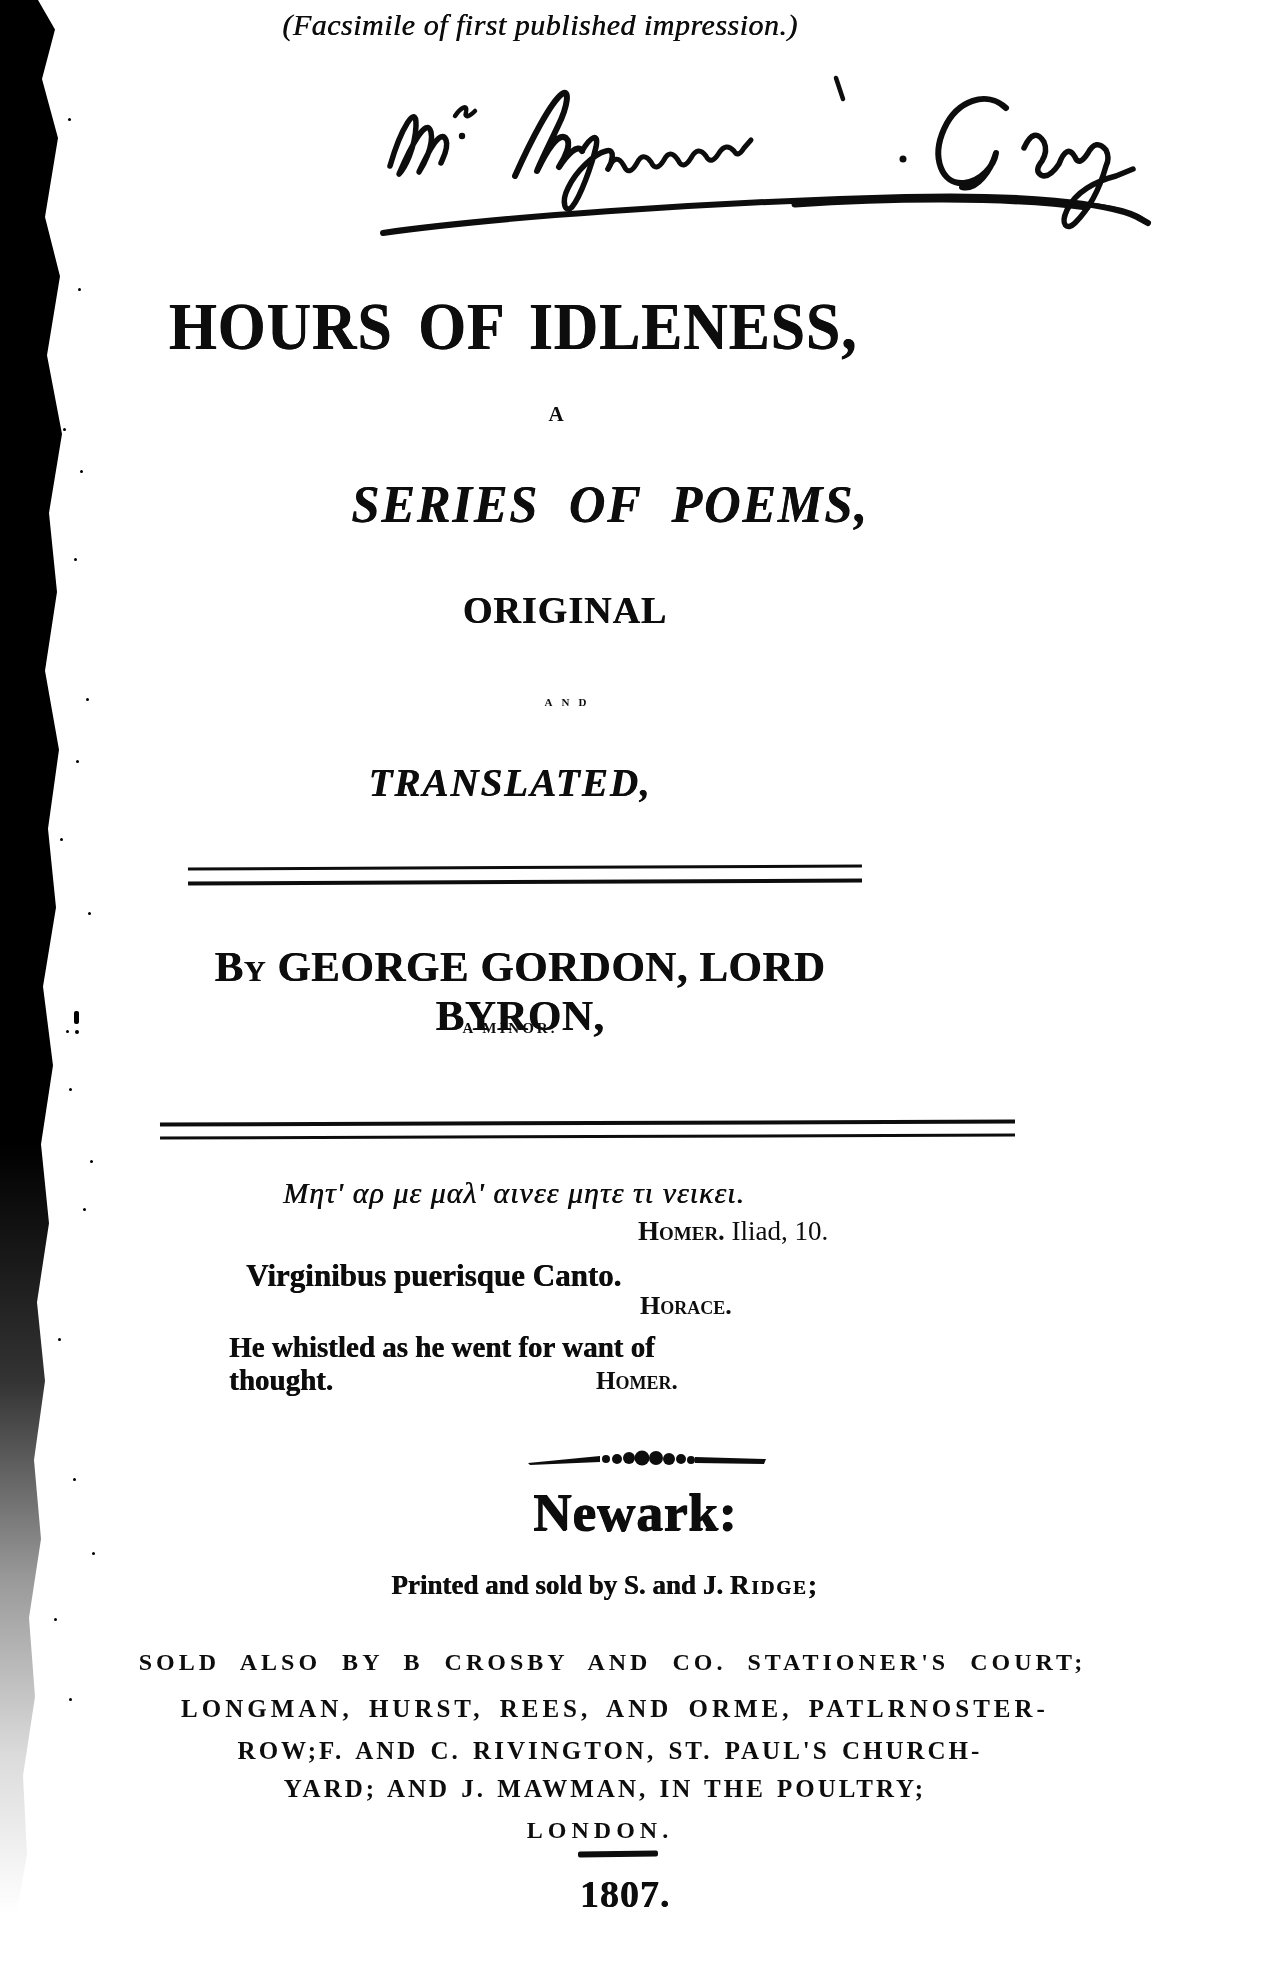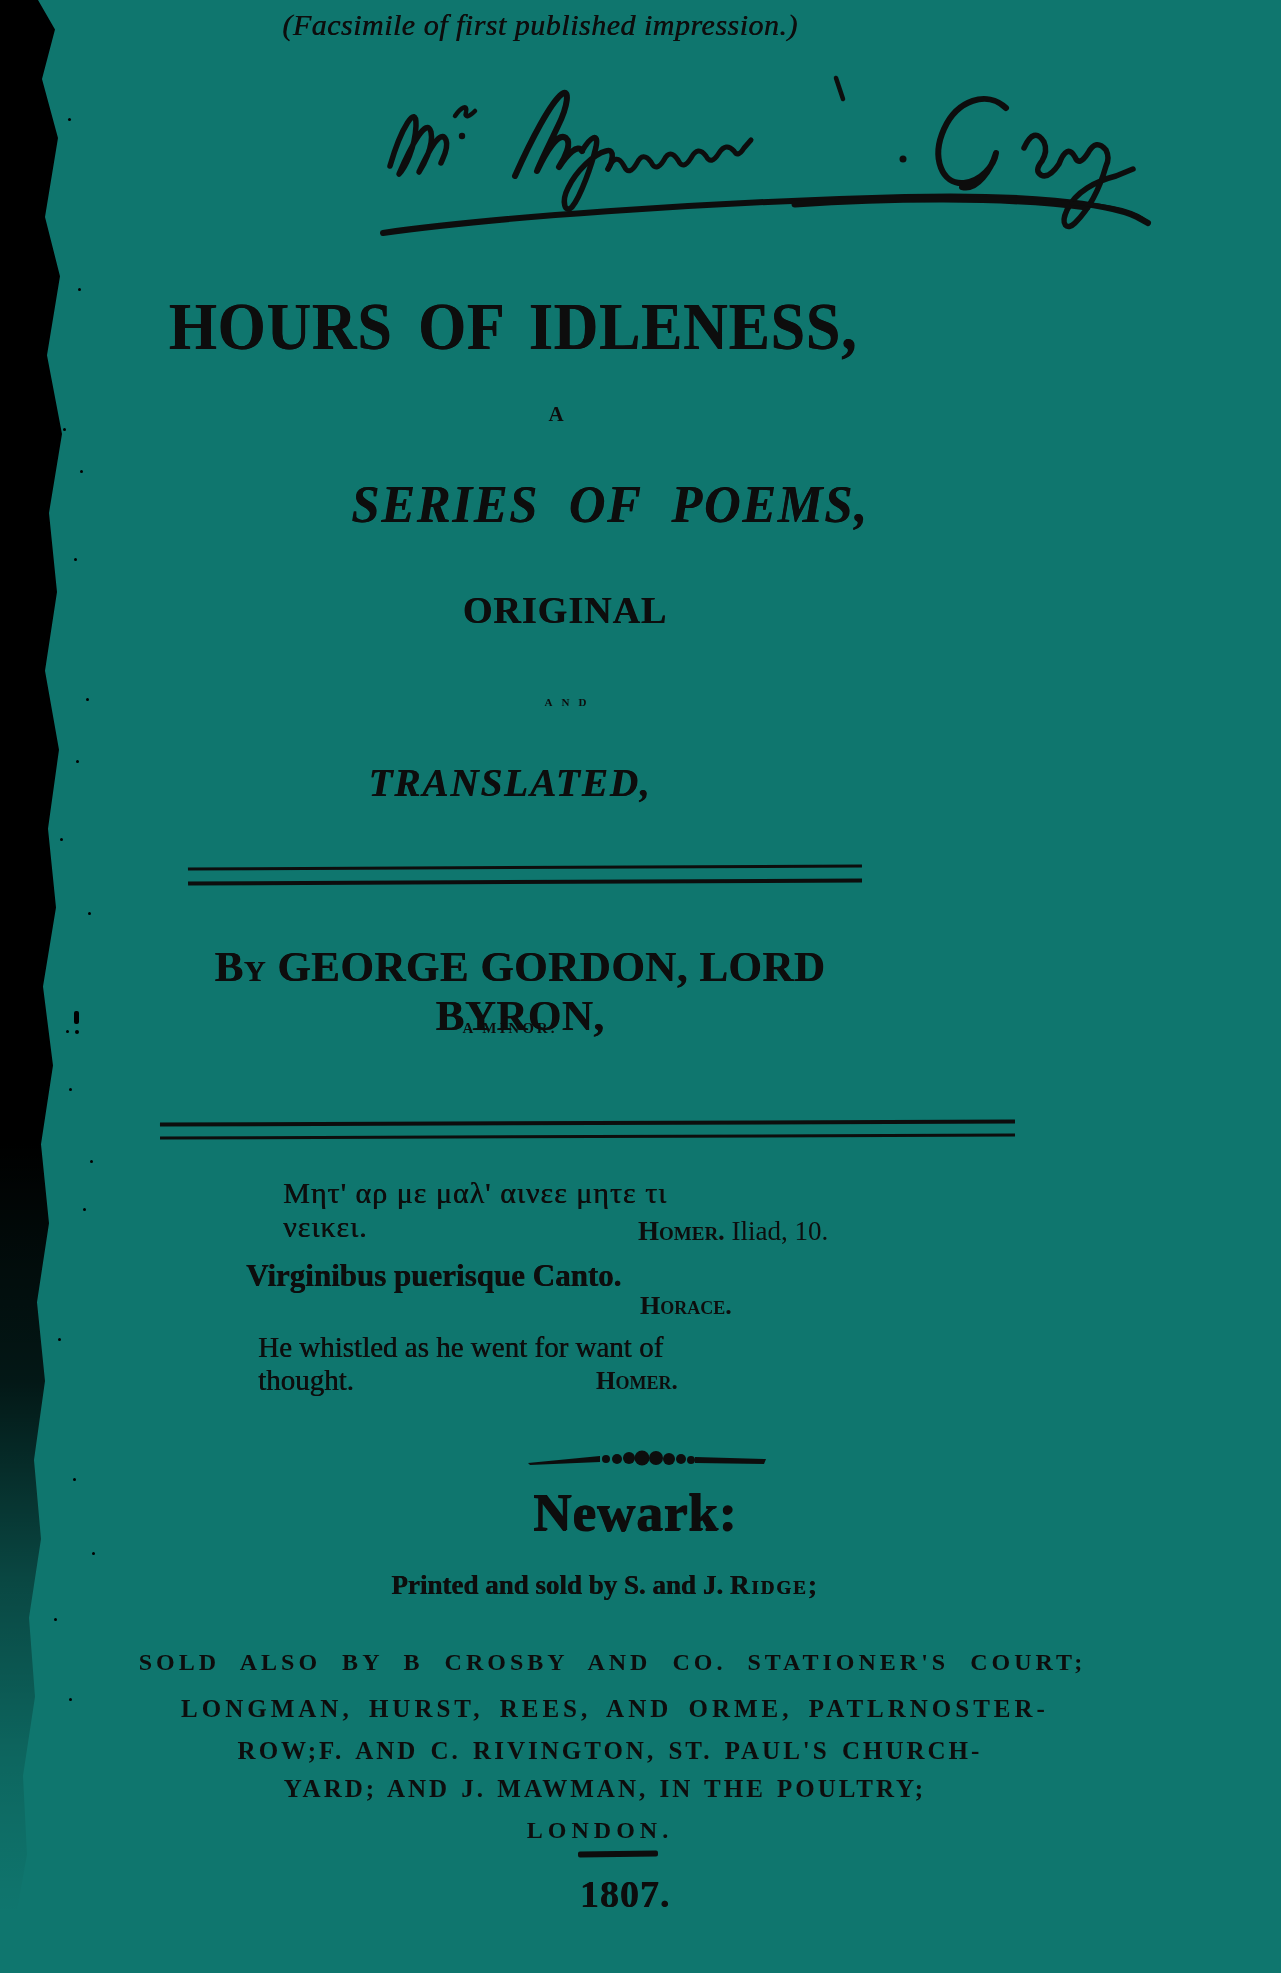--- a/index.html
+++ b/index.html
@@ -7,7 +7,7 @@
     position:relative;
     width:1281px;height:1973px;
     margin:0 auto;
-    background:#0f766e;
+    background:#ffffff;
     overflow:hidden;
     font-family:"Liberation Serif","DejaVu Serif",serif;
     color:#0d0d0d;

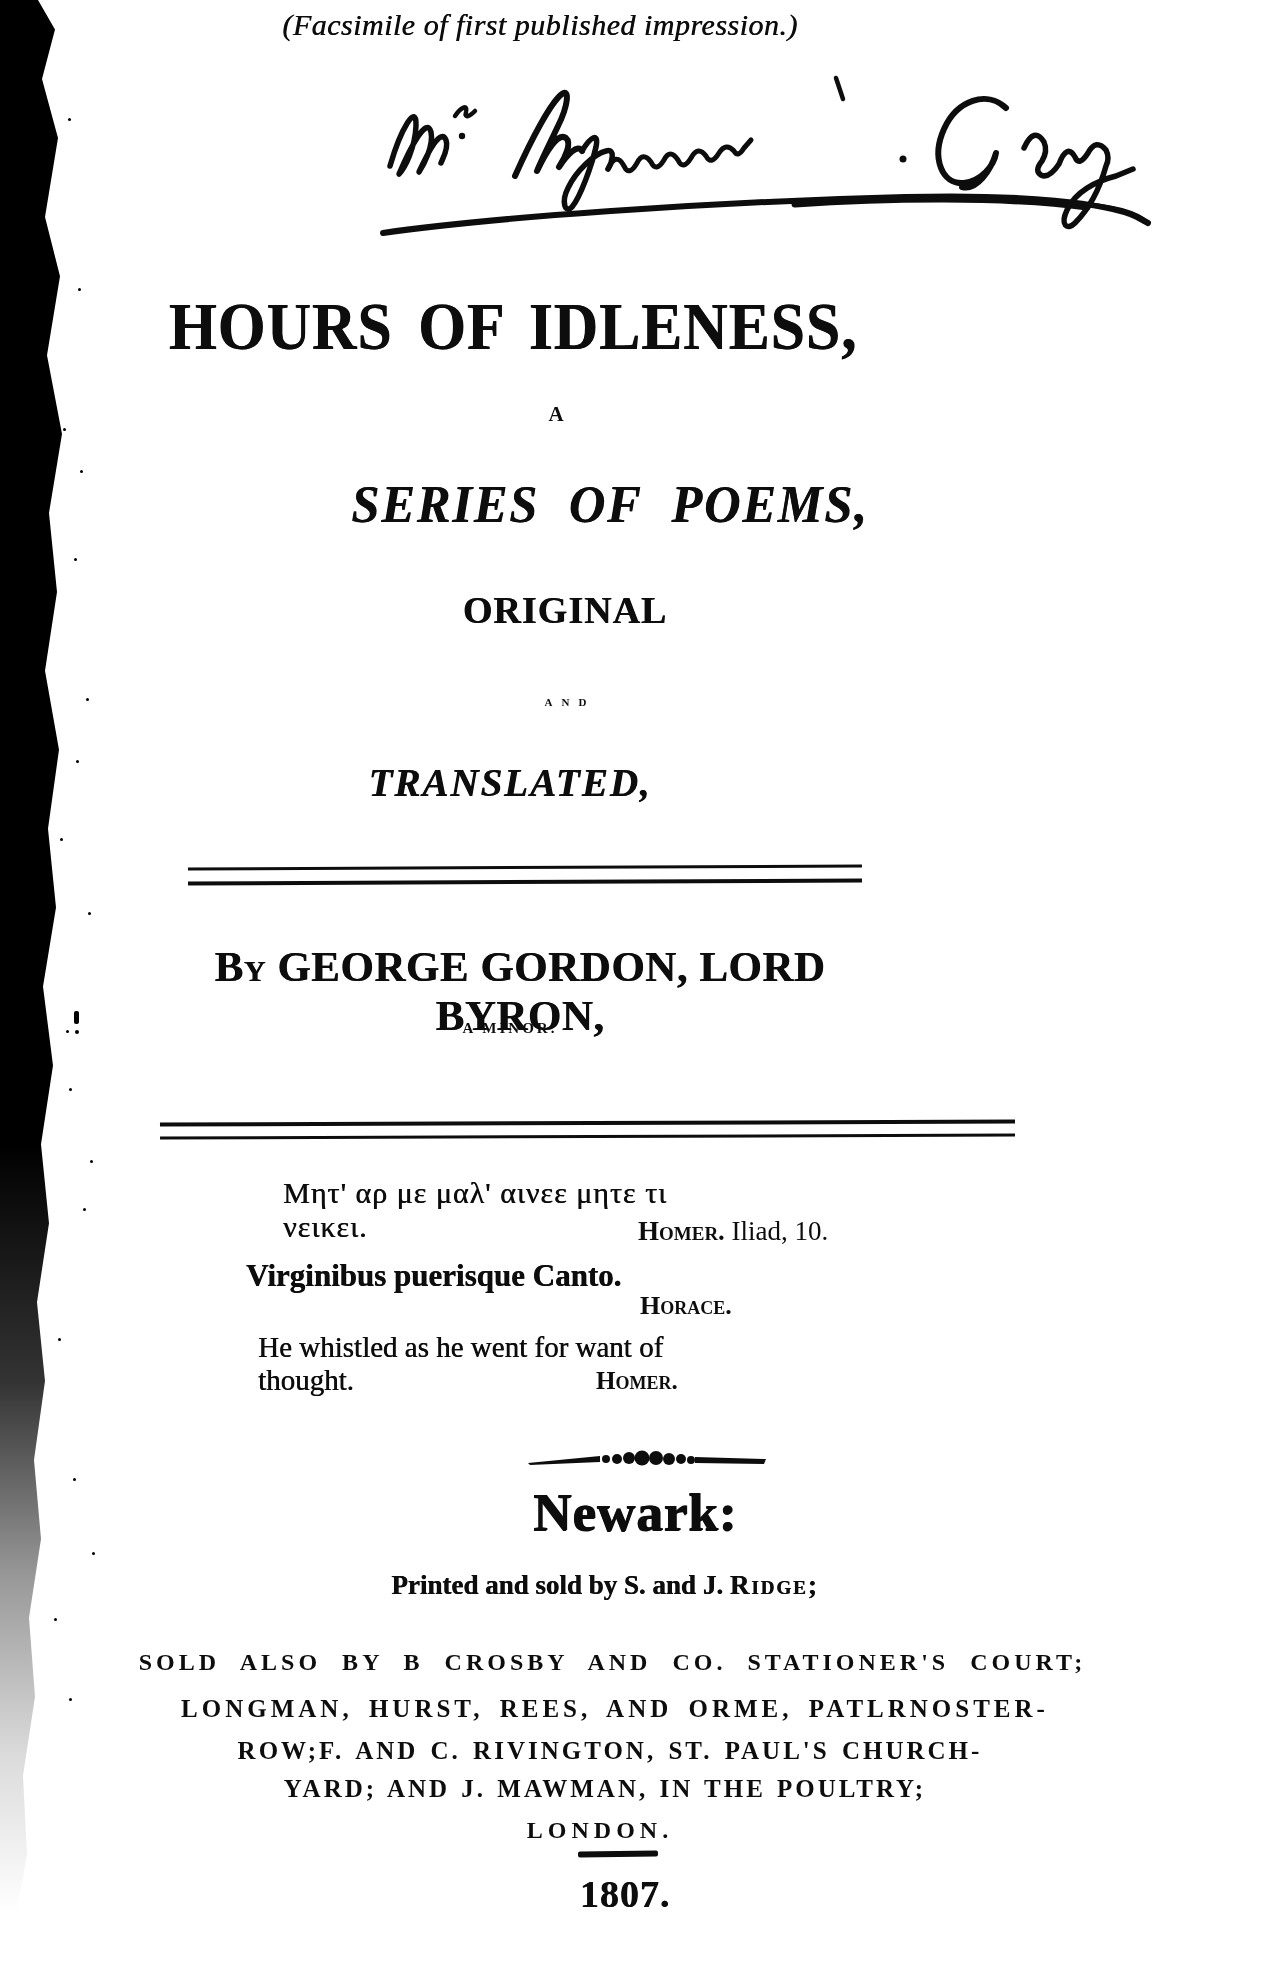--- a/index.html
+++ b/index.html
@@ -50,7 +50,7 @@
   .byline .sc{font-variant:small-caps;}
   .a-minor{top:1020px;left:395px;width:230px;font-size:15px;font-weight:bold;letter-spacing:3px;}
 
-  .greek{top:1176px;left:283px;width:470px;font-size:30px;letter-spacing:1px;}
+  .greek{top:1176px;left:283px;width:470px;font-style:italic;font-size:30px;letter-spacing:1px;}
   .attr{font-weight:bold;font-variant:small-caps;}
   .attr-homer{top:1216px;left:638px;width:330px;font-size:27px;}
   .attr-homer .src{font-weight:normal;font-variant:normal;}

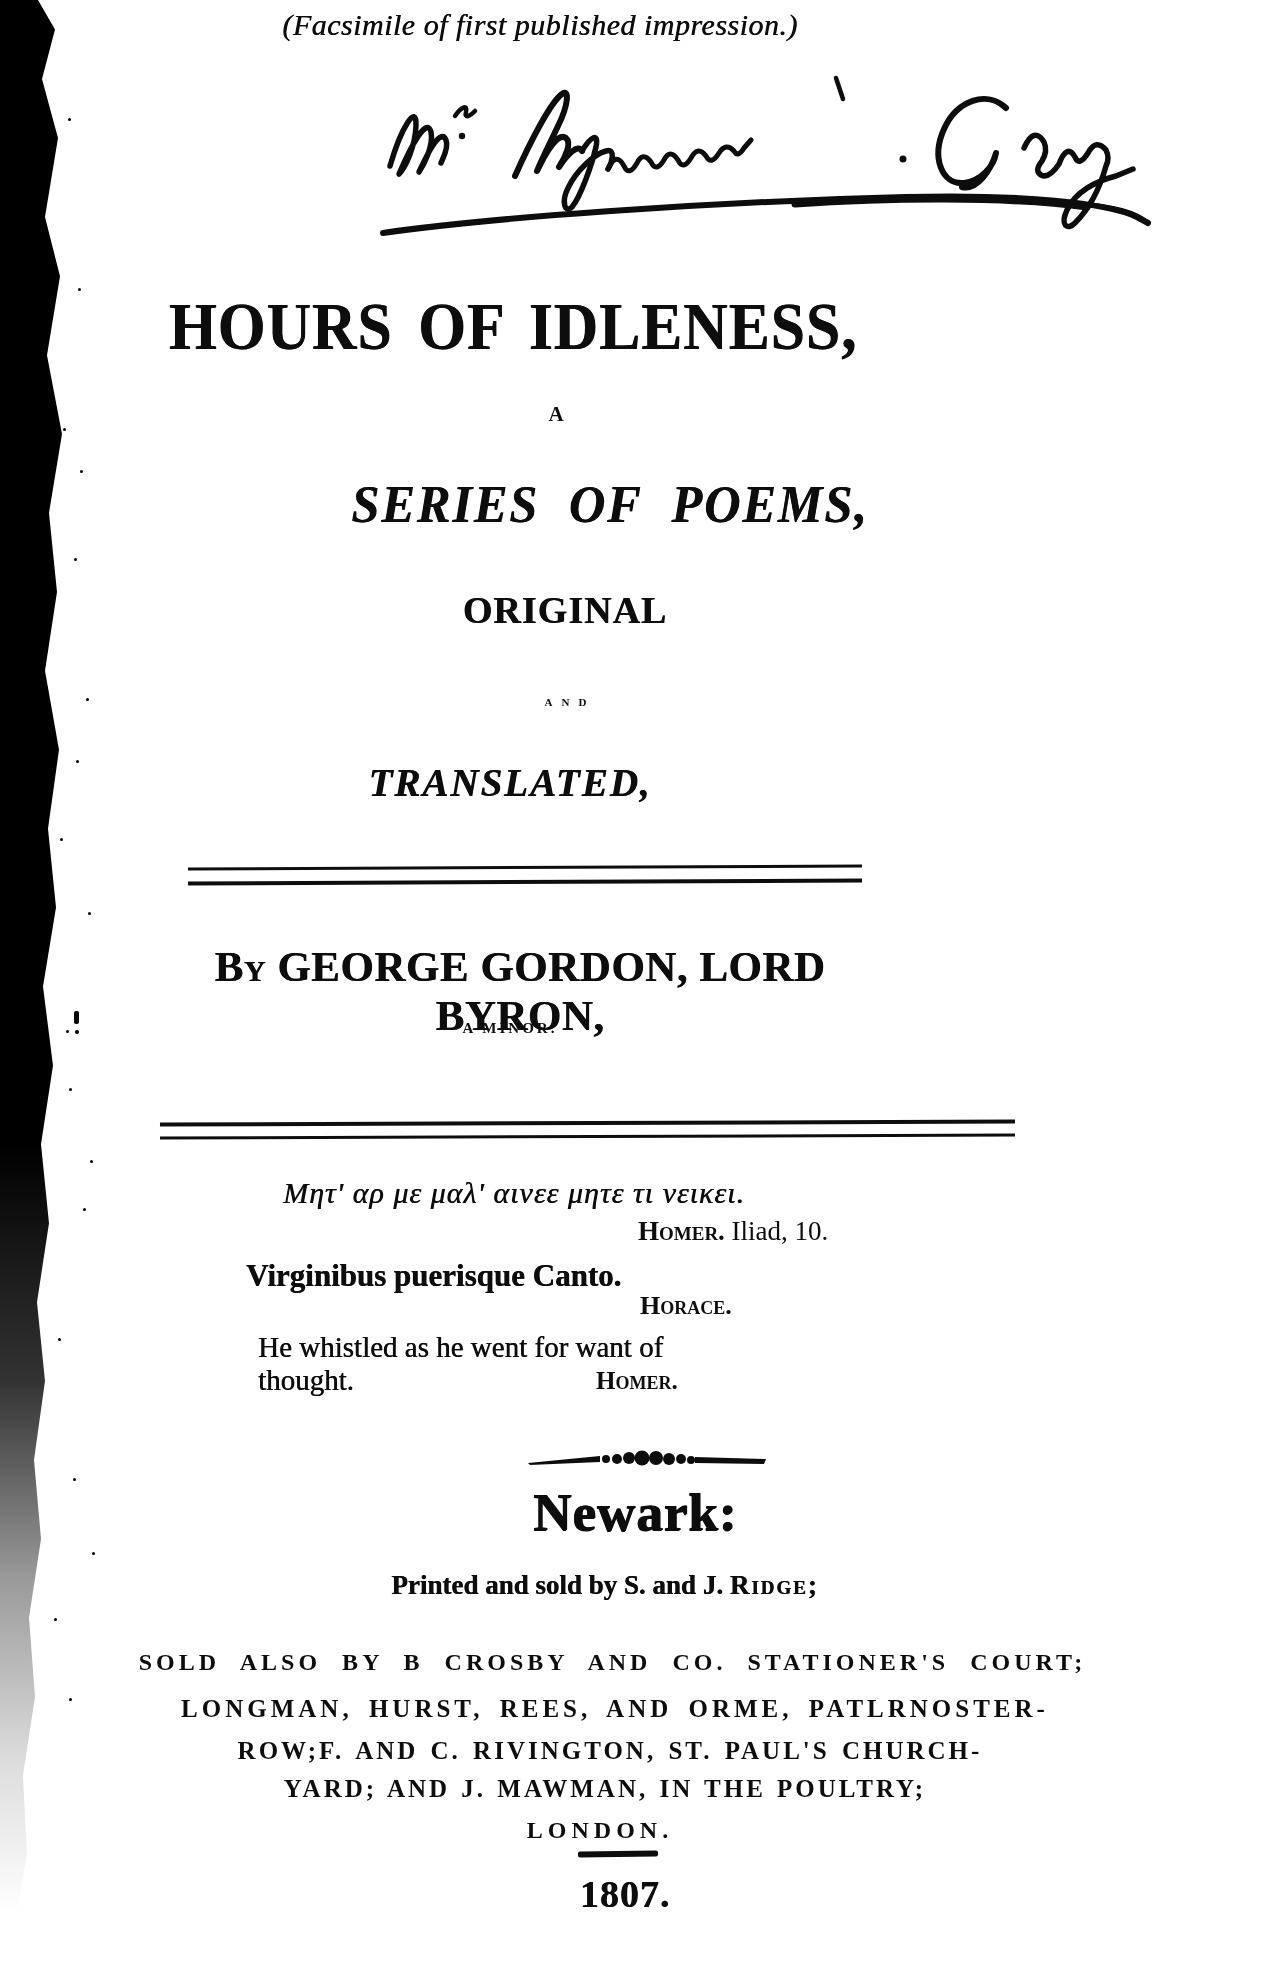--- a/index.html
+++ b/index.html
@@ -56,7 +56,7 @@
   .attr-homer .src{font-weight:normal;font-variant:normal;}
   .latin{top:1258px;left:246px;width:440px;font-size:31px;font-weight:600;}
   .attr-horace{top:1291px;left:640px;width:220px;font-size:26px;}
-  .english{top:1331px;left:258px;width:500px;font-size:29px;font-weight:400;}
+  .english{top:1331px;left:229px;width:500px;font-size:29px;font-weight:700;}
   .attr-dryden{top:1367px;left:596px;width:200px;font-size:25px;}
 
   .ornament{top:1447px;left:528px;width:238px;height:26px;}

